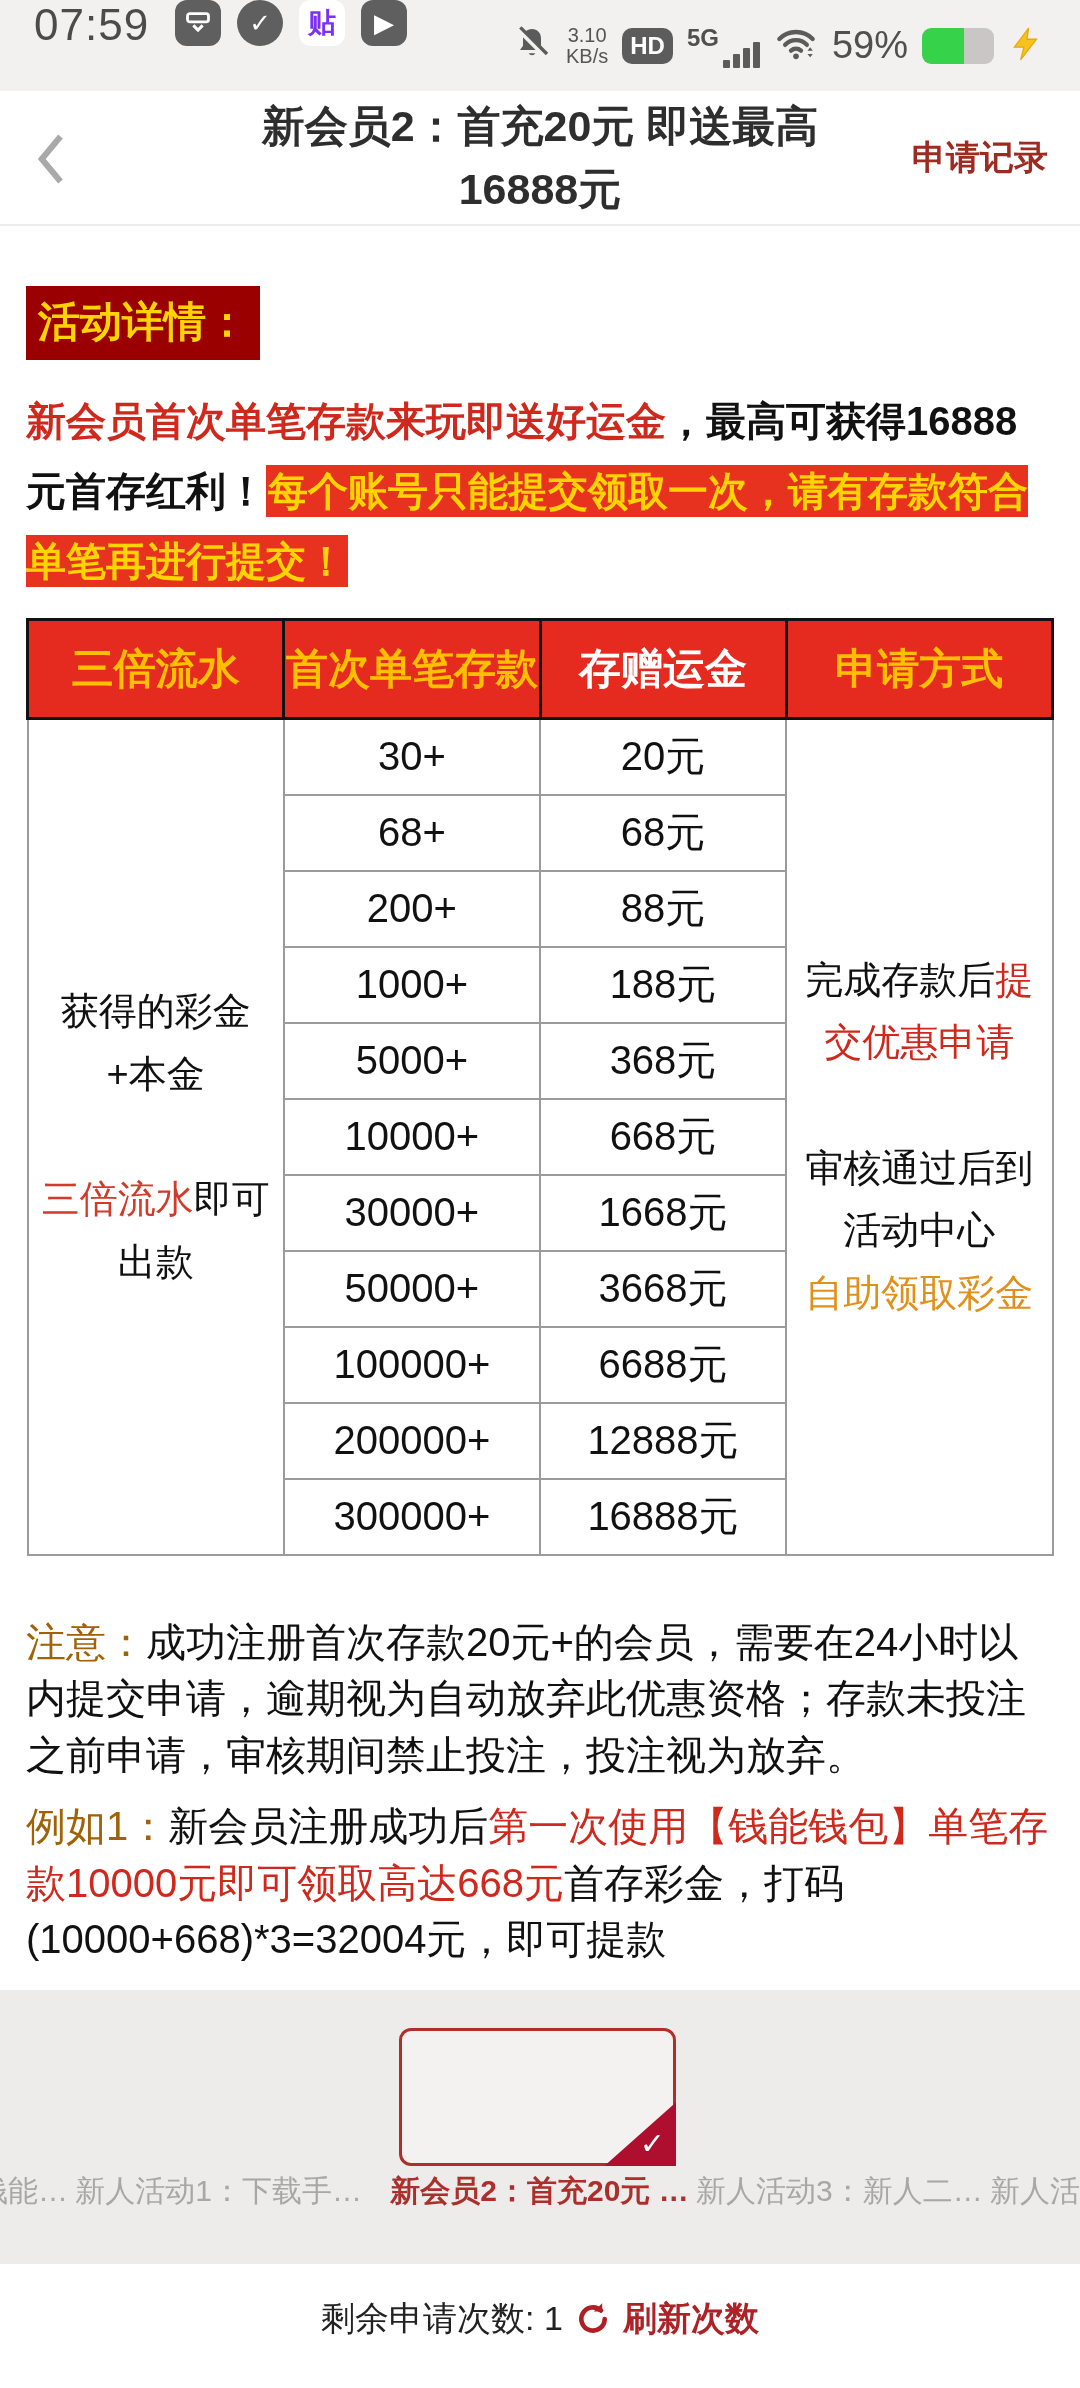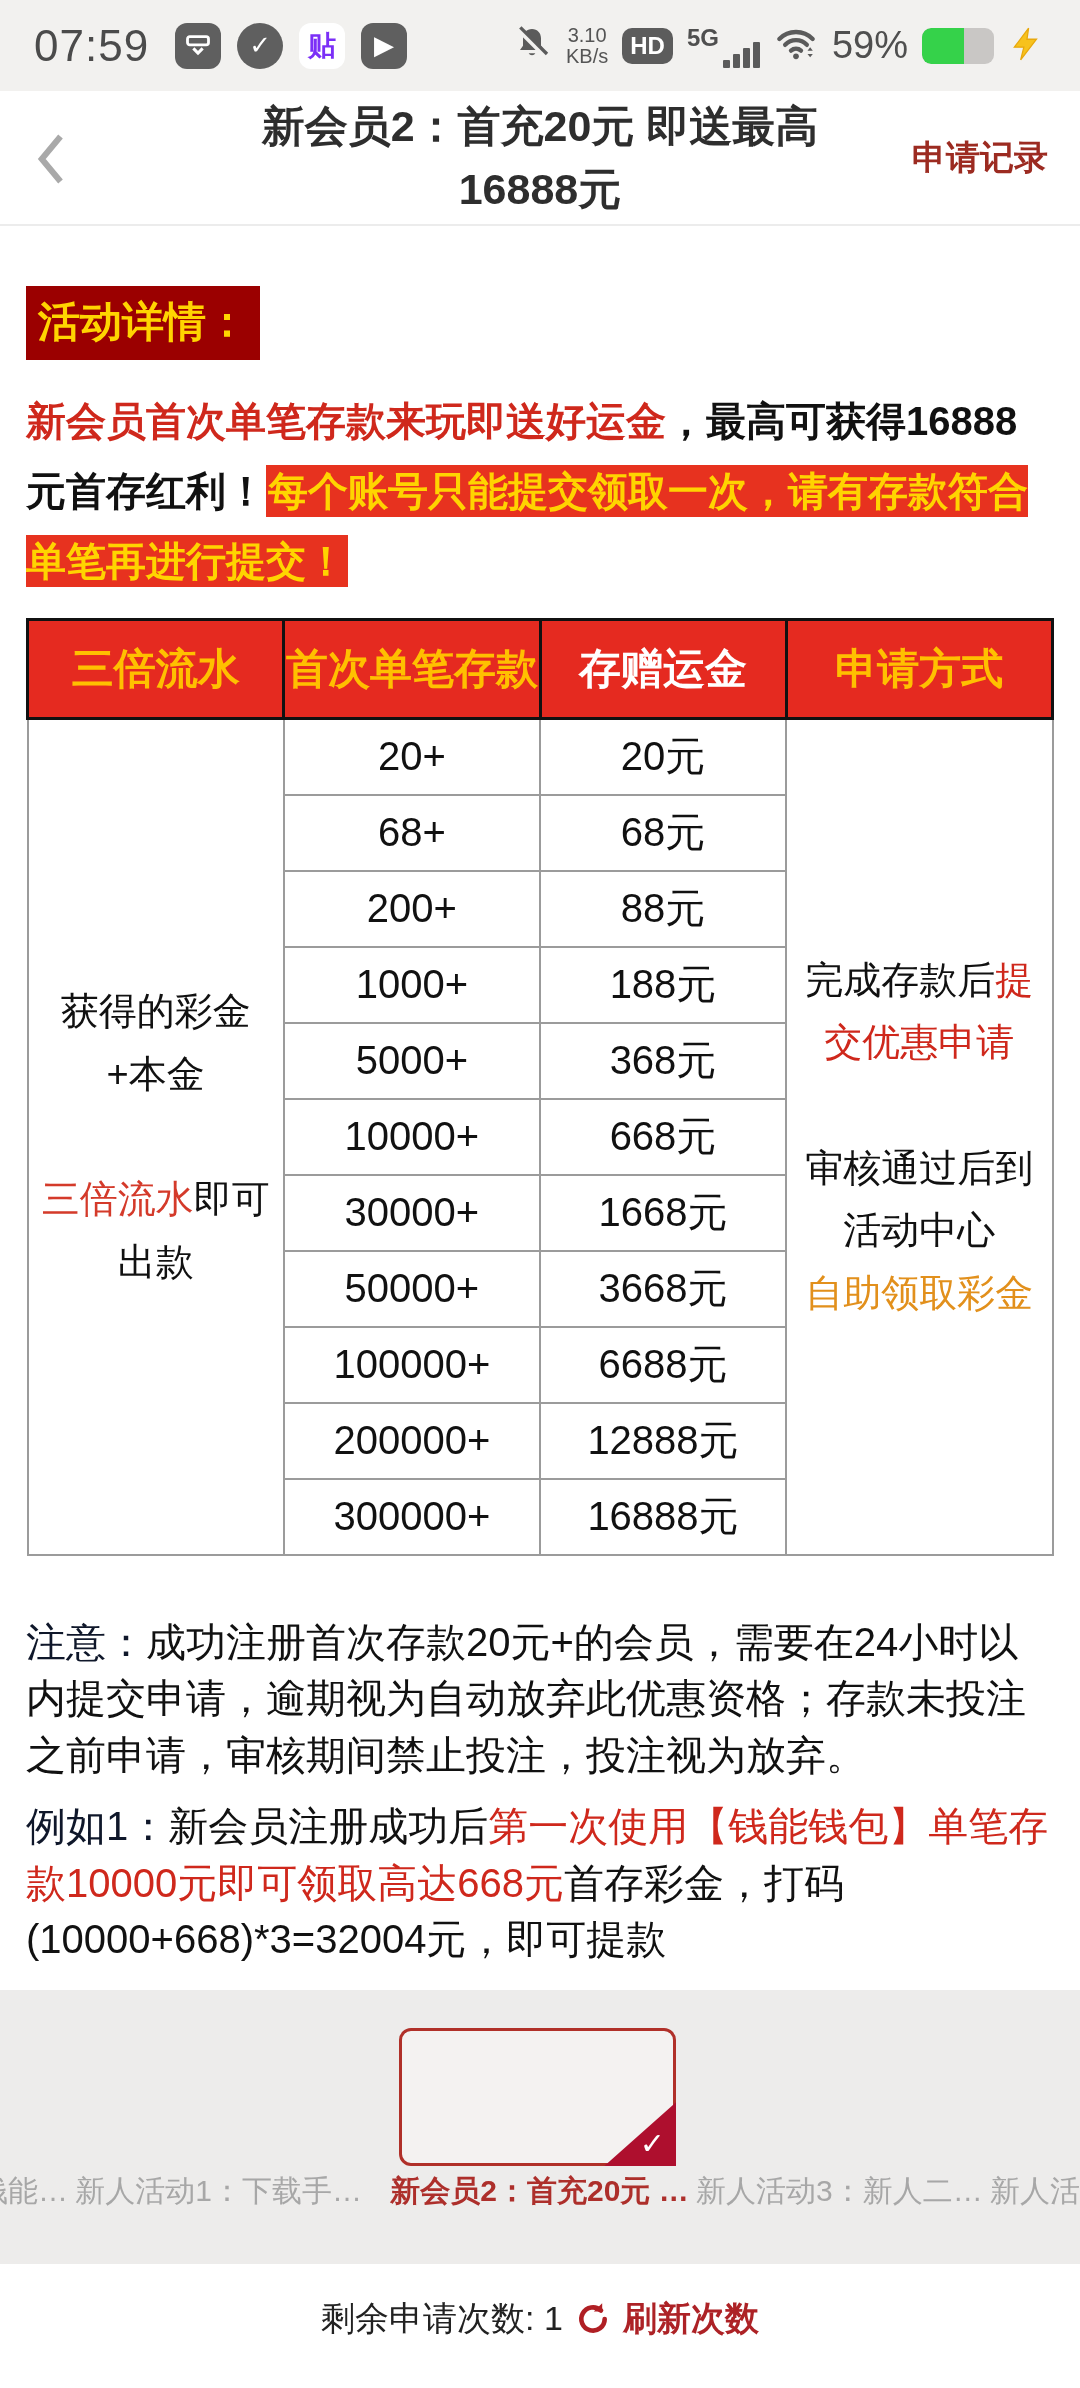--- a/index.html
+++ b/index.html
@@ -10,7 +10,7 @@
   }
   
   .statusbar {
-    height:91px; background:#f2f1ef; display:flex; align-items:center;
+    height:91px; background:#f2f1ef; display:flex; 
     padding:0 34px; gap:16px;
   }
   .sb-time { font-size:44px; color:#4b4b4b; letter-spacing:1px; margin-right:10px; }

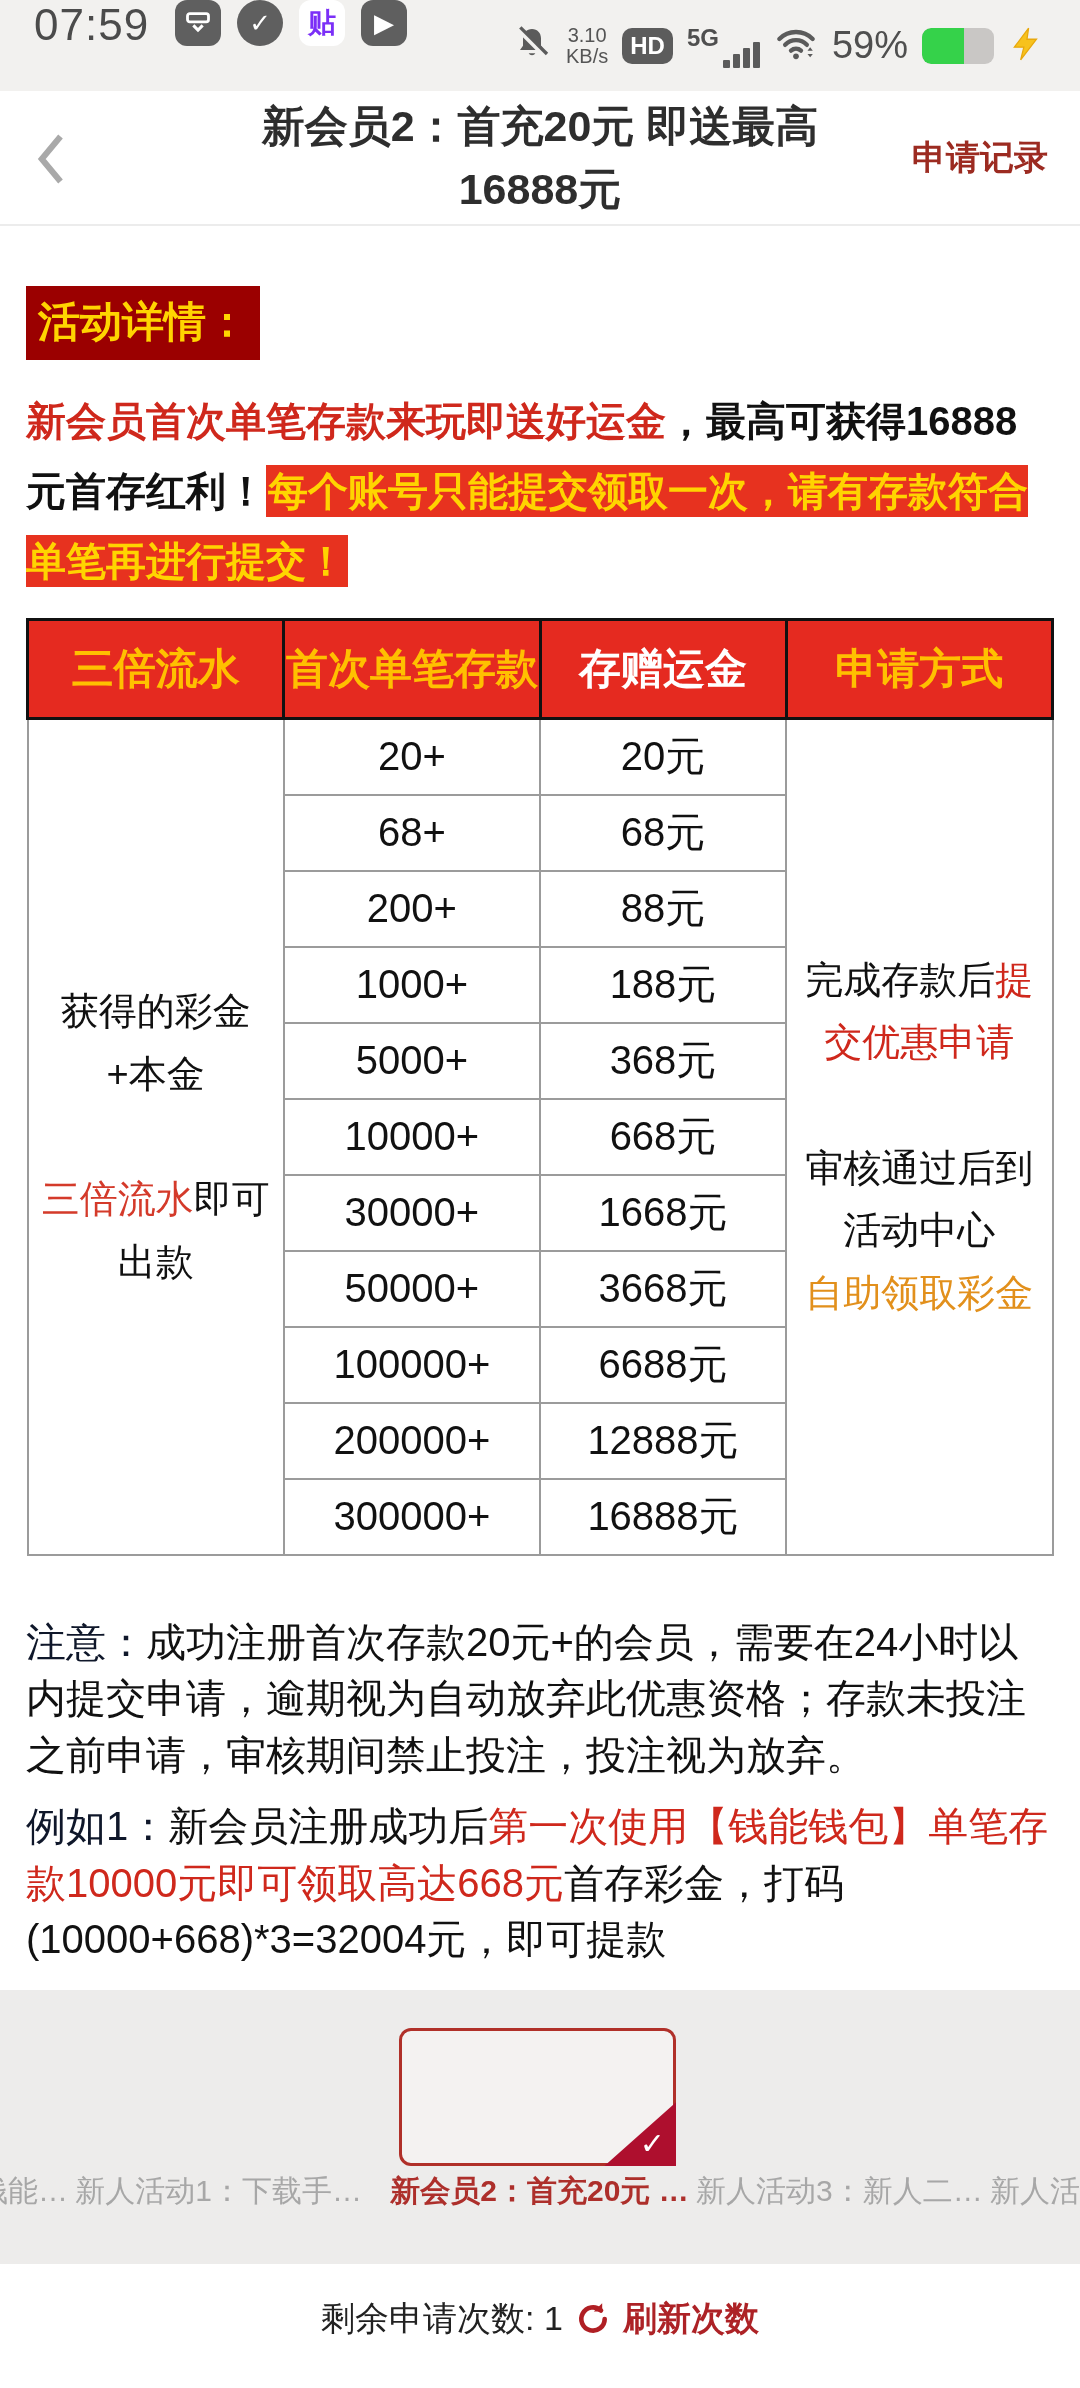--- a/index.html
+++ b/index.html
@@ -170,7 +170,7 @@
           <span>获得的彩金+本金</span><br><br>
           <span class="cell-red">三倍流水</span><span>即可出款</span>
         </td>
-        <td>20+</td>
+        <td>30+</td>
         <td>20元</td>
         <td class="span-cell" rowspan="11">
           <span>完成存款后</span><span class="t-red">提交优惠申请</span><br><br>

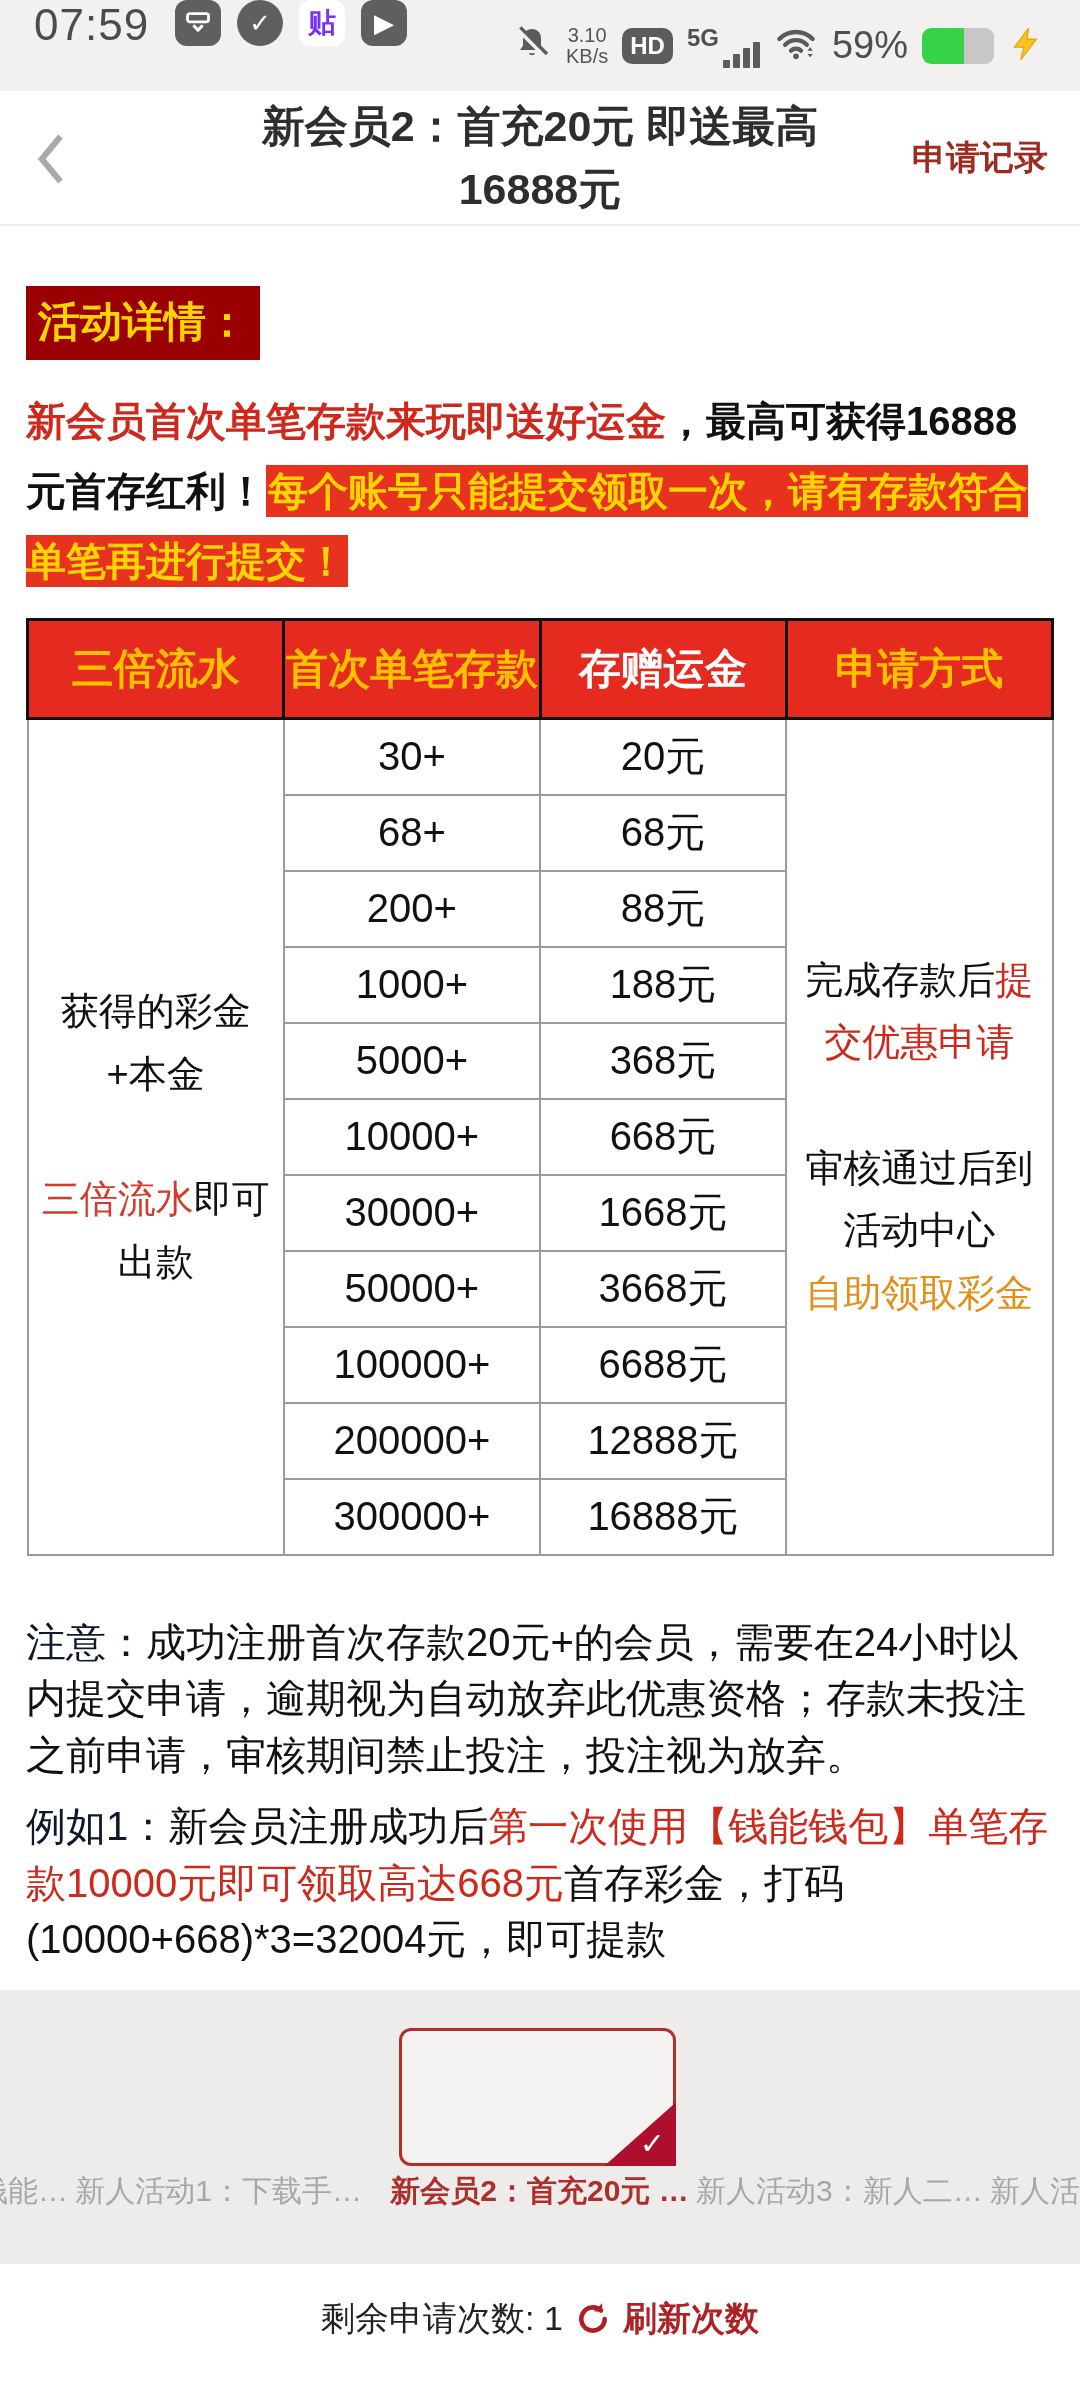--- a/index.html
+++ b/index.html
@@ -53,7 +53,7 @@
   .cell-red { color:#d43a2a; }
   
   .note { margin-top:58px; font-size:40px; line-height:1.42; color:#111; }
-  .note-label { color:#0f172a; }
+  .note-label { color:#a16207; }
   .example { margin-top:14px; font-size:40px; line-height:1.42; color:#111; }
   
   .panel { margin-top:22px; height:274px; background:#edeceb; position:relative; overflow:hidden; }

